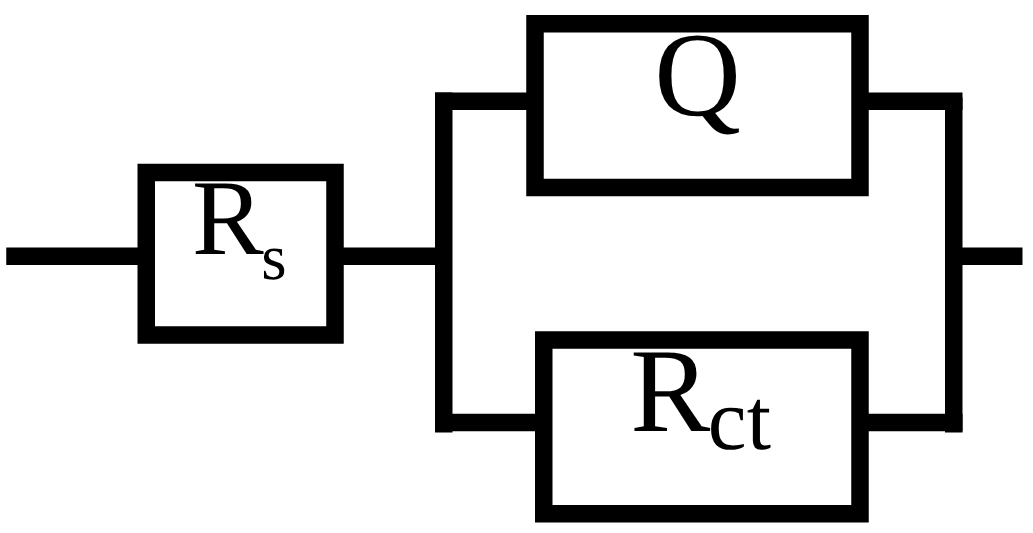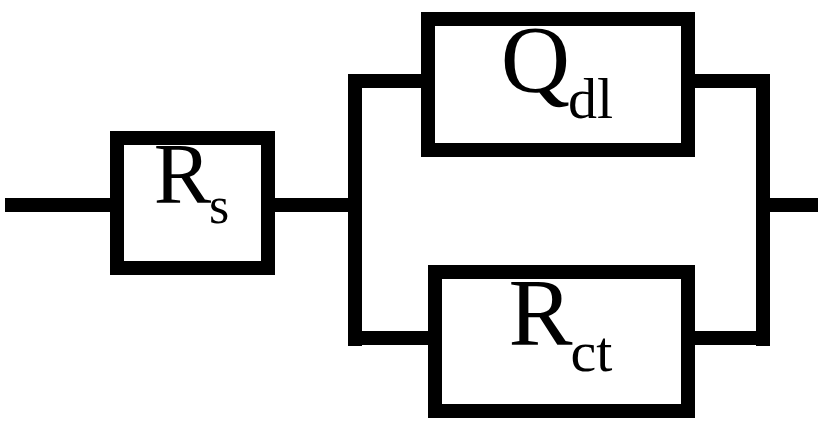--- a/index.html
+++ b/index.html
@@ -118,7 +118,6 @@
 
   <div class="comp-label" id="label-qdl">
     <span class="base">Q</span>
-      <span class="sub">dl</span>
   </div>
 
   <div class="comp-label" id="label-rct">

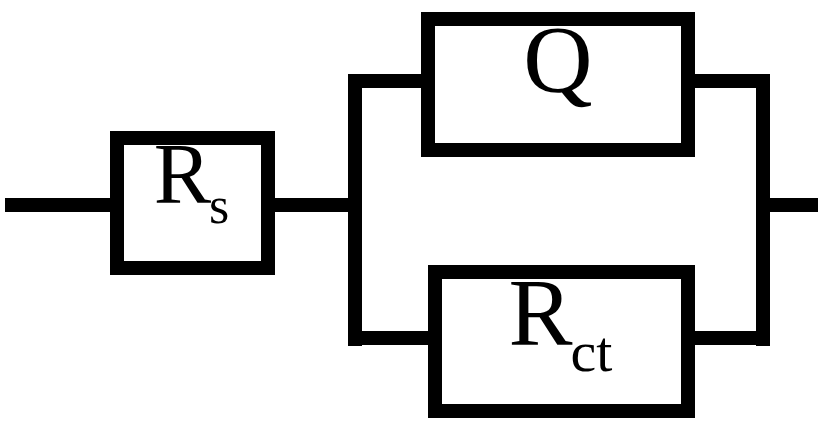--- a/index.html
+++ b/index.html
@@ -71,7 +71,7 @@
     height: 153px;
   }
   #label-rct .base { font-size: 96px; }
-  #label-rct .sub  { font-size: 58px; top: 26px; text-align: right; }
+  #label-rct .sub  { font-size: 70px; top: 14px; text-align: right; }
 </style>
 </head>
 <body>

